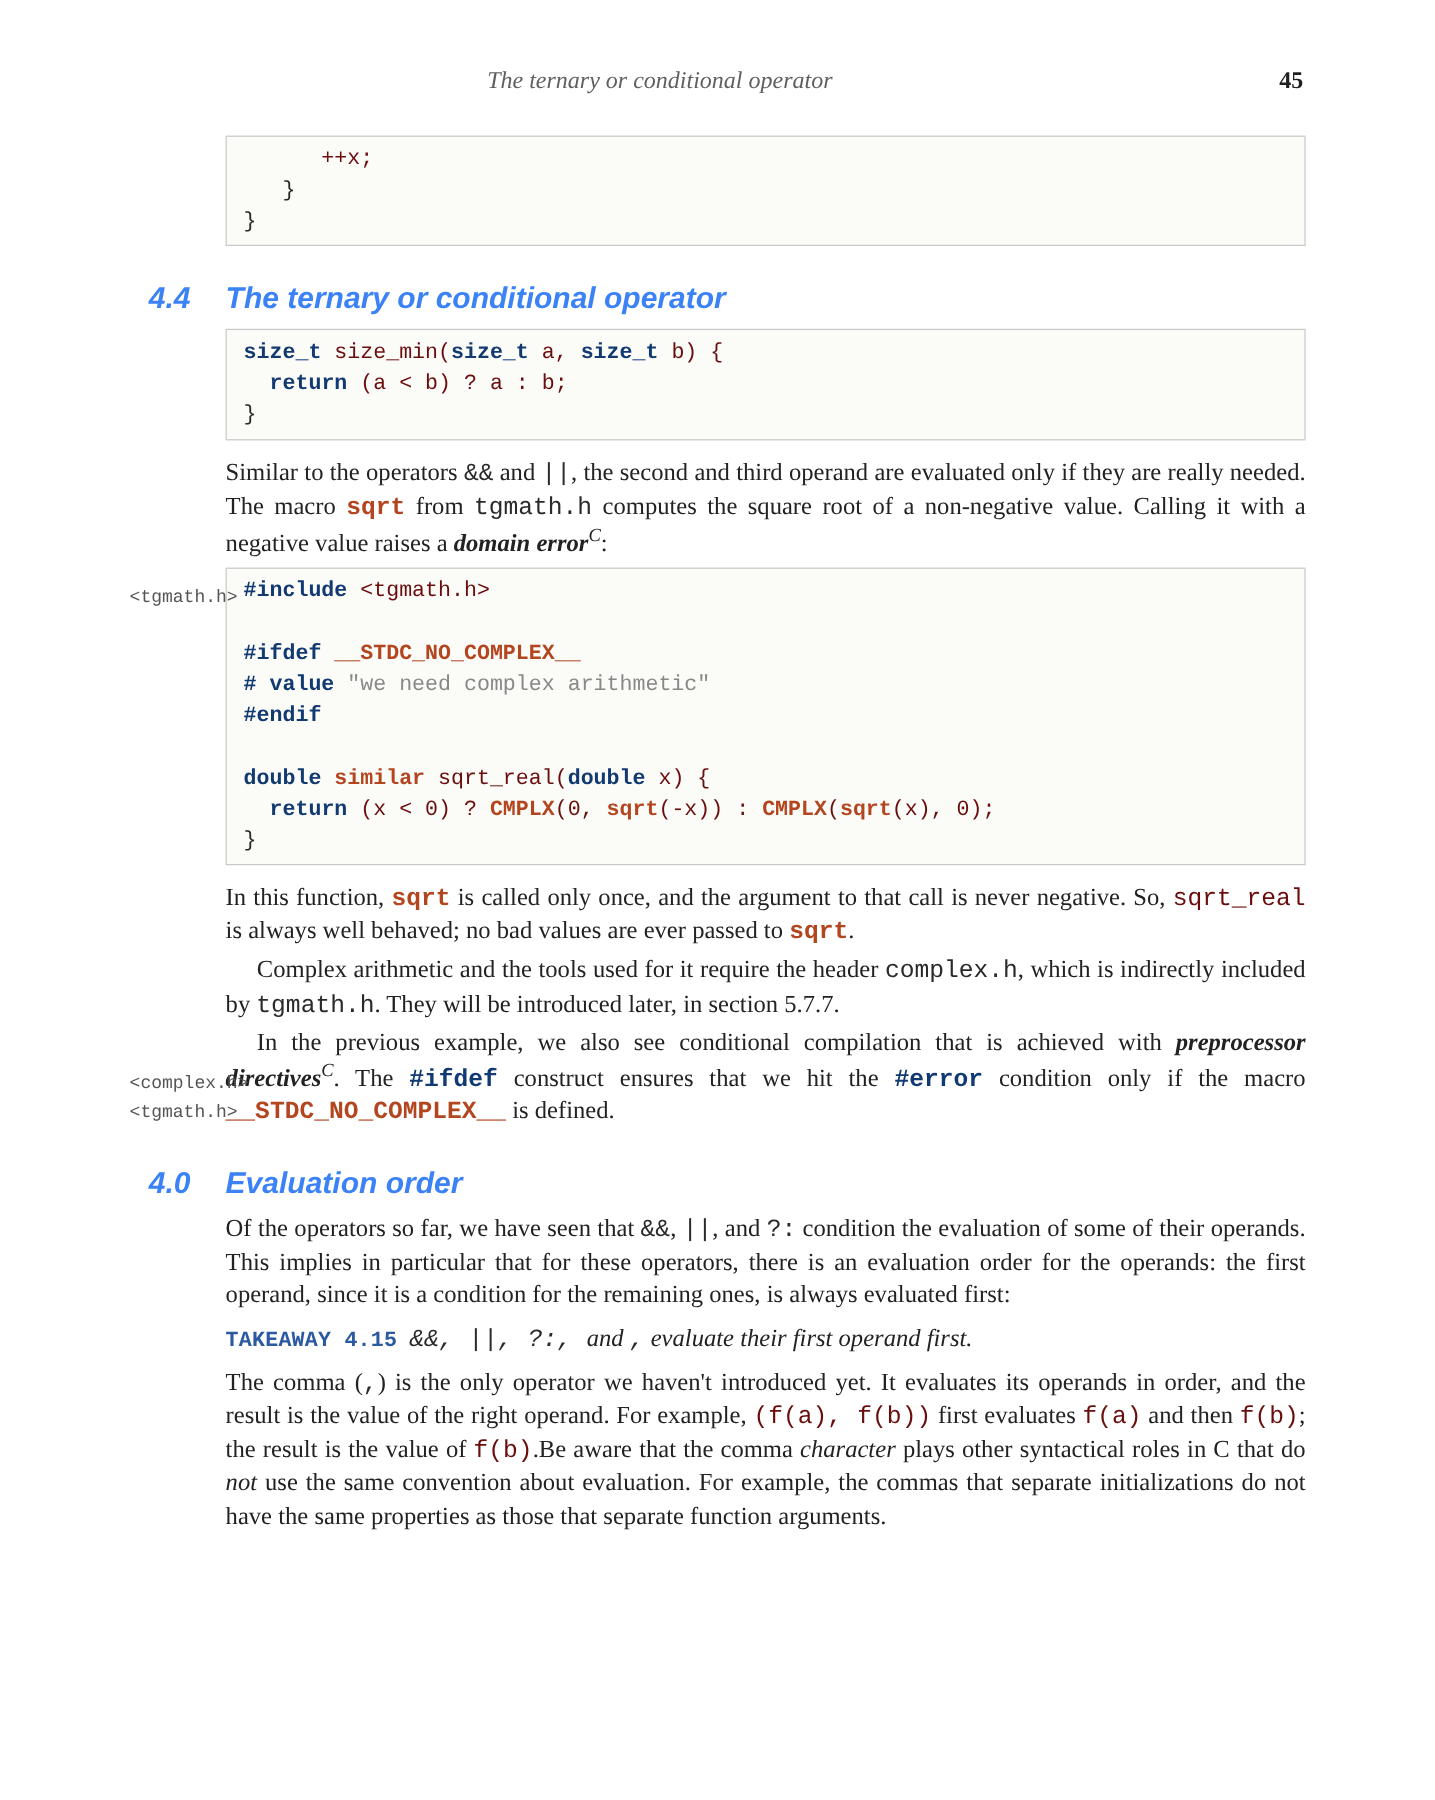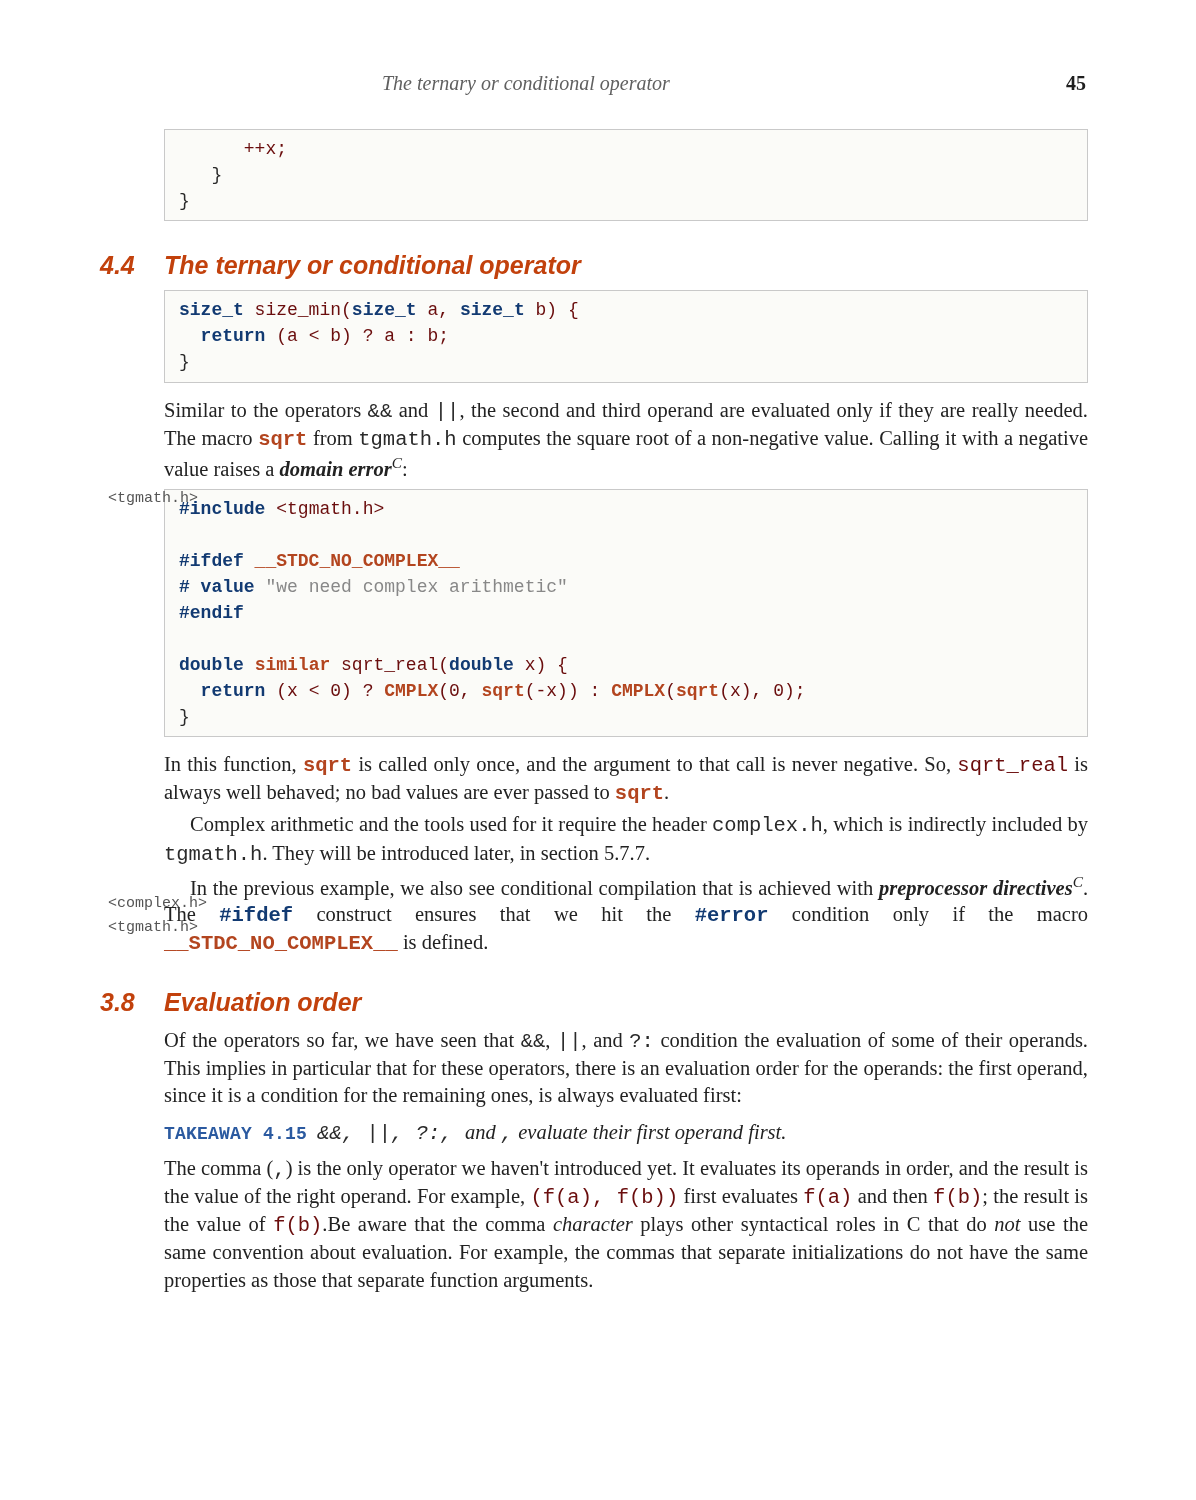--- a/index.html
+++ b/index.html
@@ -17,7 +17,7 @@
     position: relative;
   }
   .page {
-    padding: 56px 108px 60px 60px;
+    padding: 56px 108px 60px 84px;
     box-sizing: border-box;
     position: relative;
   }

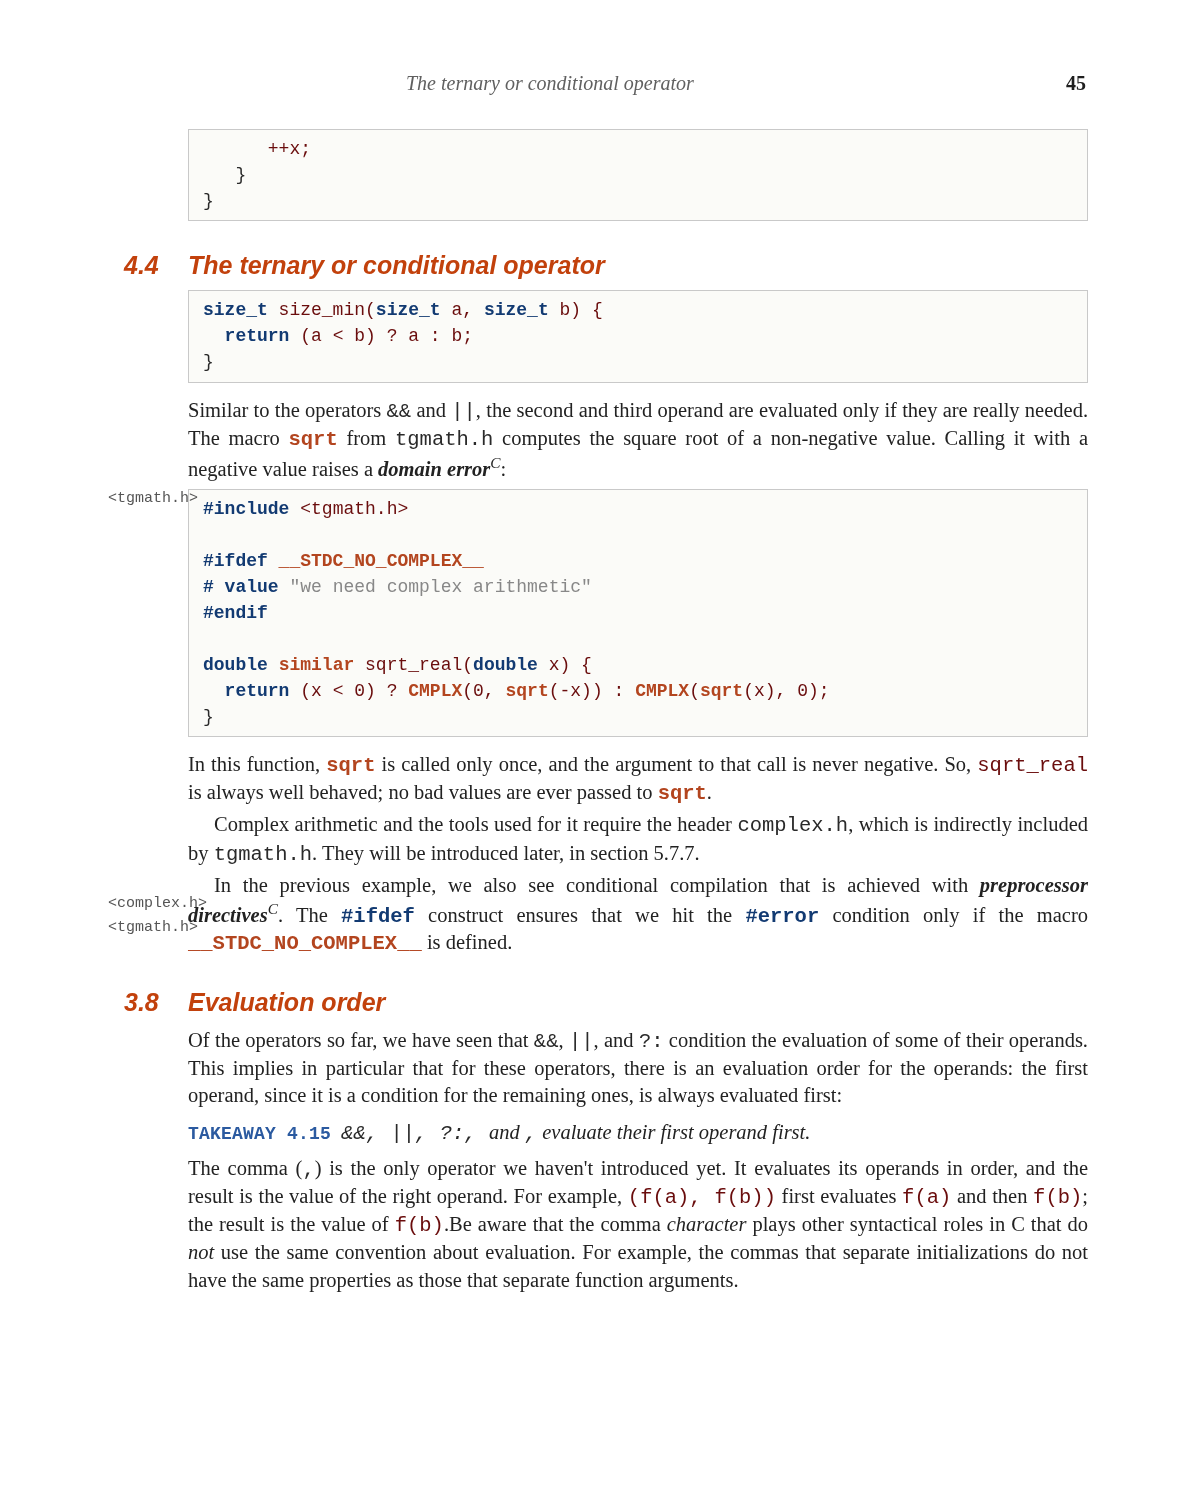--- a/index.html
+++ b/index.html
@@ -38,7 +38,6 @@
     font-weight: bold;
     color: #1f1f1f;
     font-size: 20px;
-    margin-top: 16px;
   }
   .body-col {
     margin-left: 104px; 

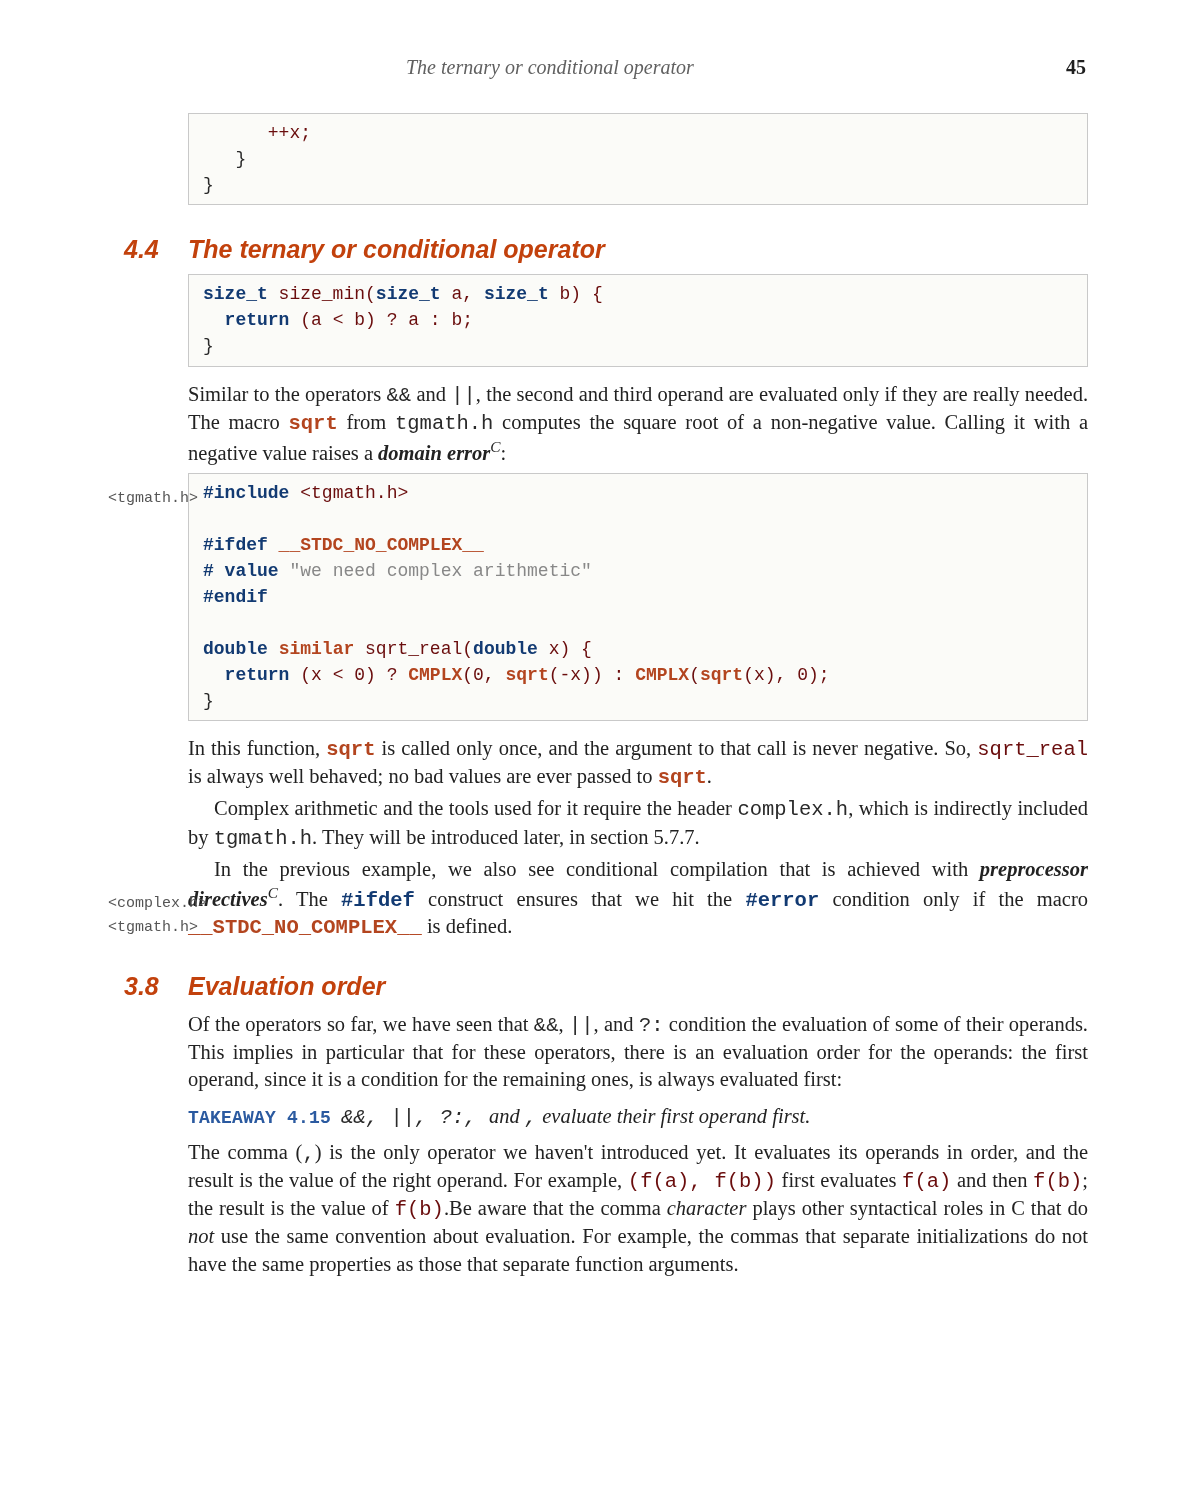--- a/index.html
+++ b/index.html
@@ -74,7 +74,7 @@
     font-family: Arial, Helvetica, sans-serif;
     font-weight: 800;
     font-style: italic;
-    color: #c2410c;
+    color: #3b82f6;
     font-size: 25px;
     margin: 30px 0 10px -64px; 
     display: flex;

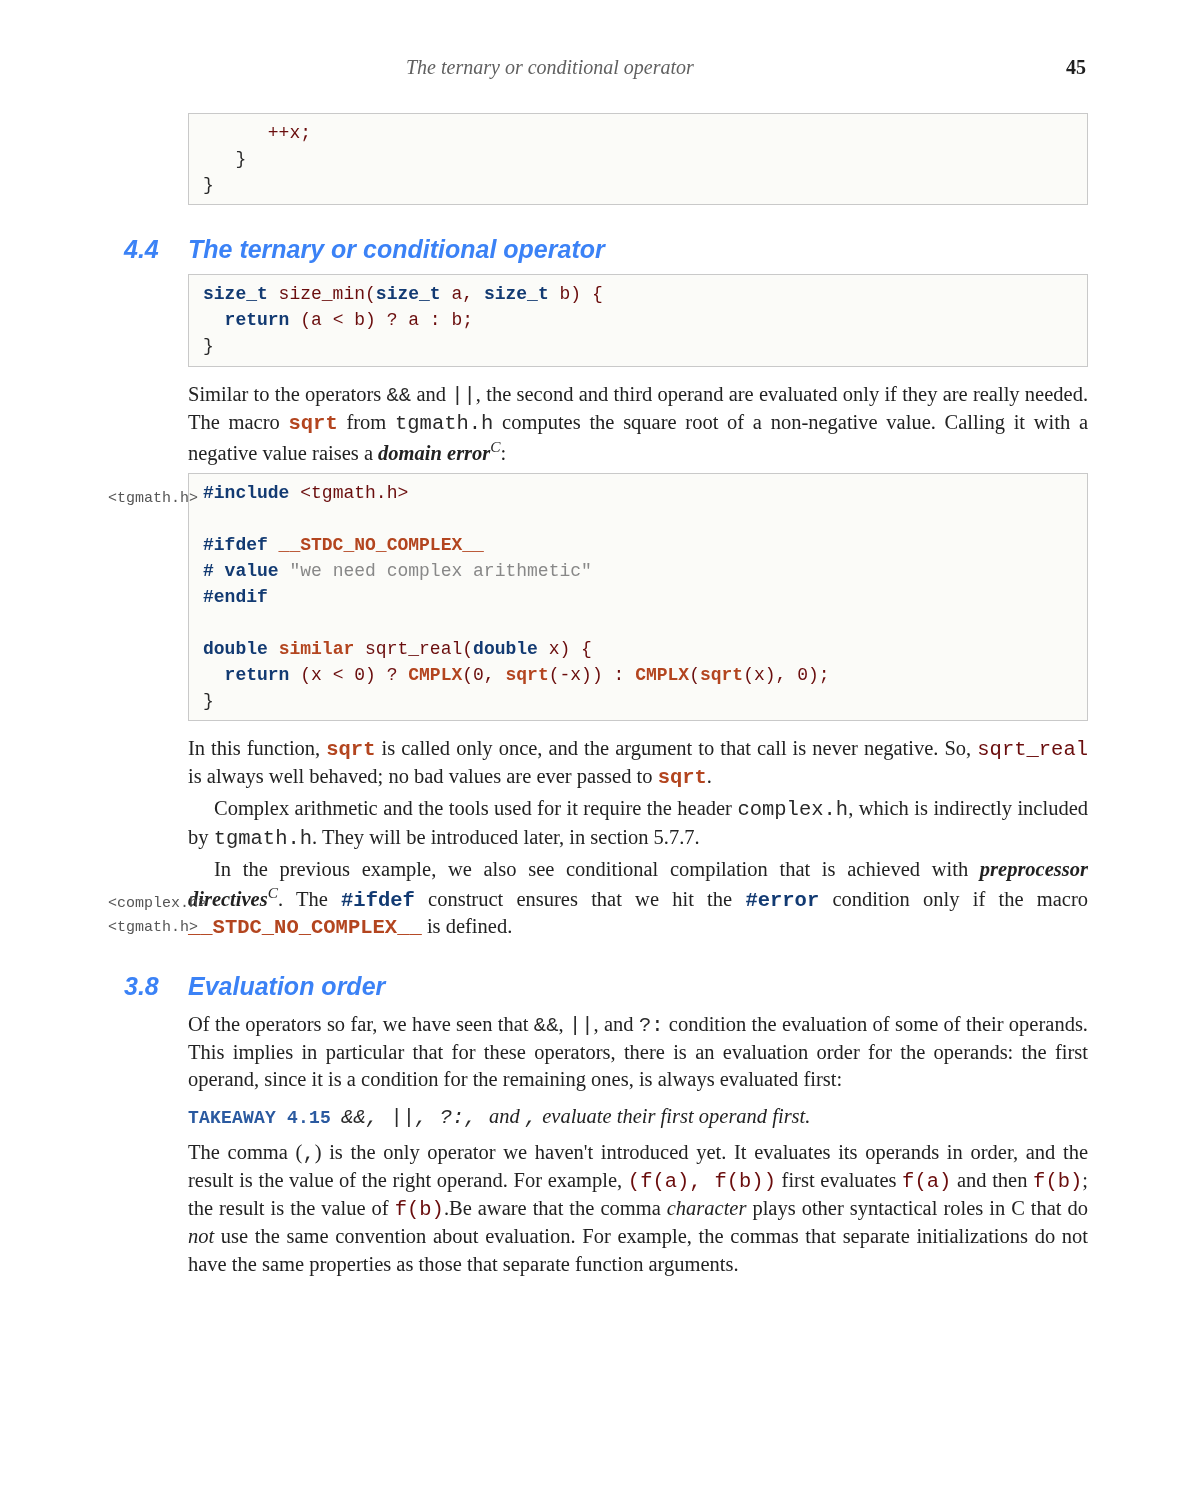--- a/index.html
+++ b/index.html
@@ -163,7 +163,7 @@
     </p>
 
     <h2 class="section">
-      <span class="num">3.8</span>
+      <span class="num">4.0</span>
       <span>Evaluation order</span>
     </h2>
 

